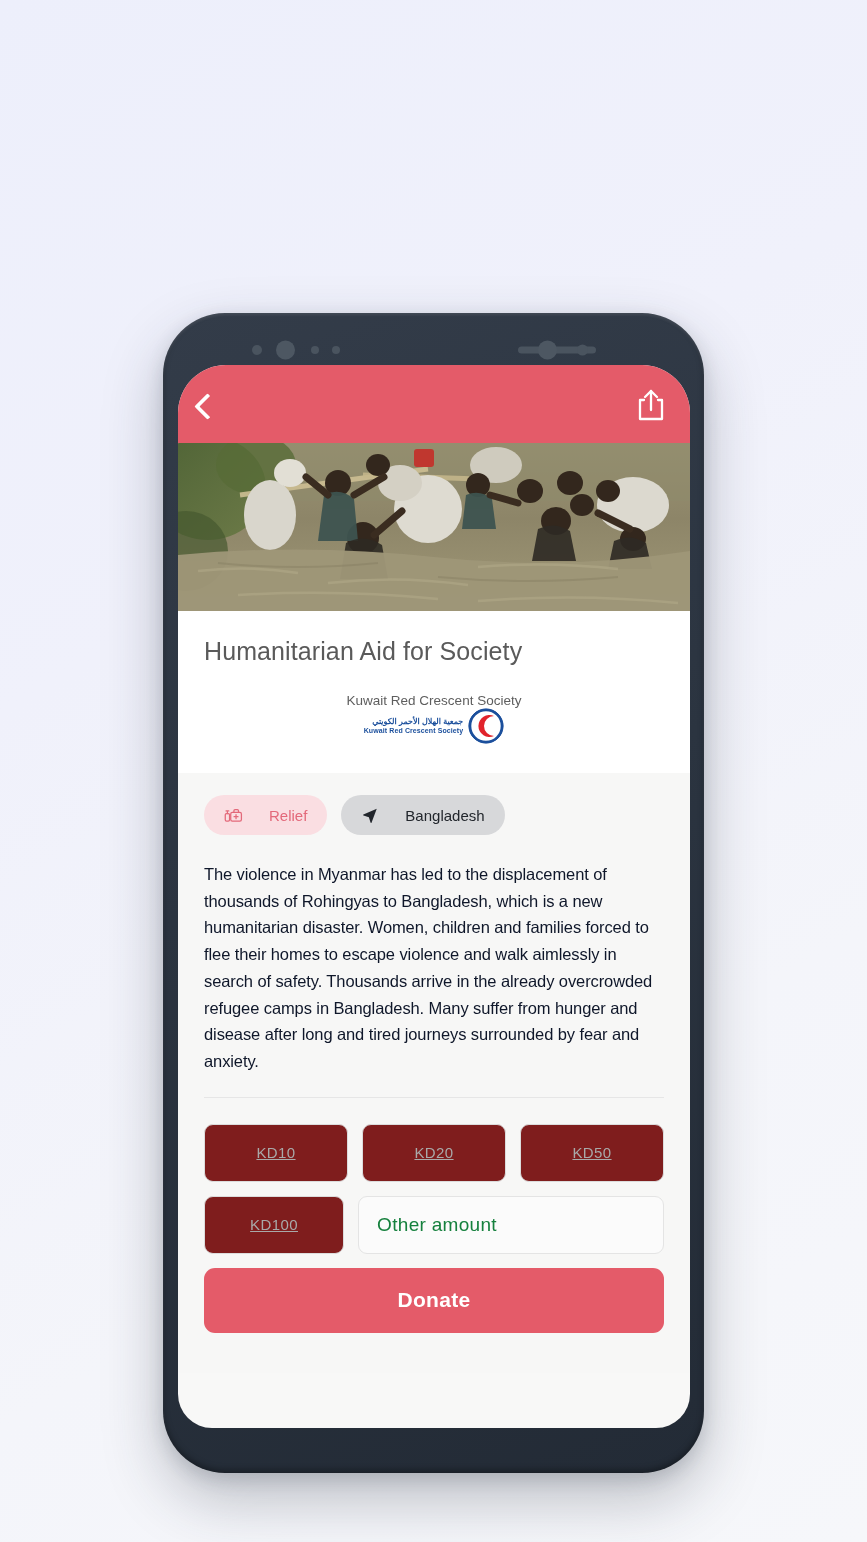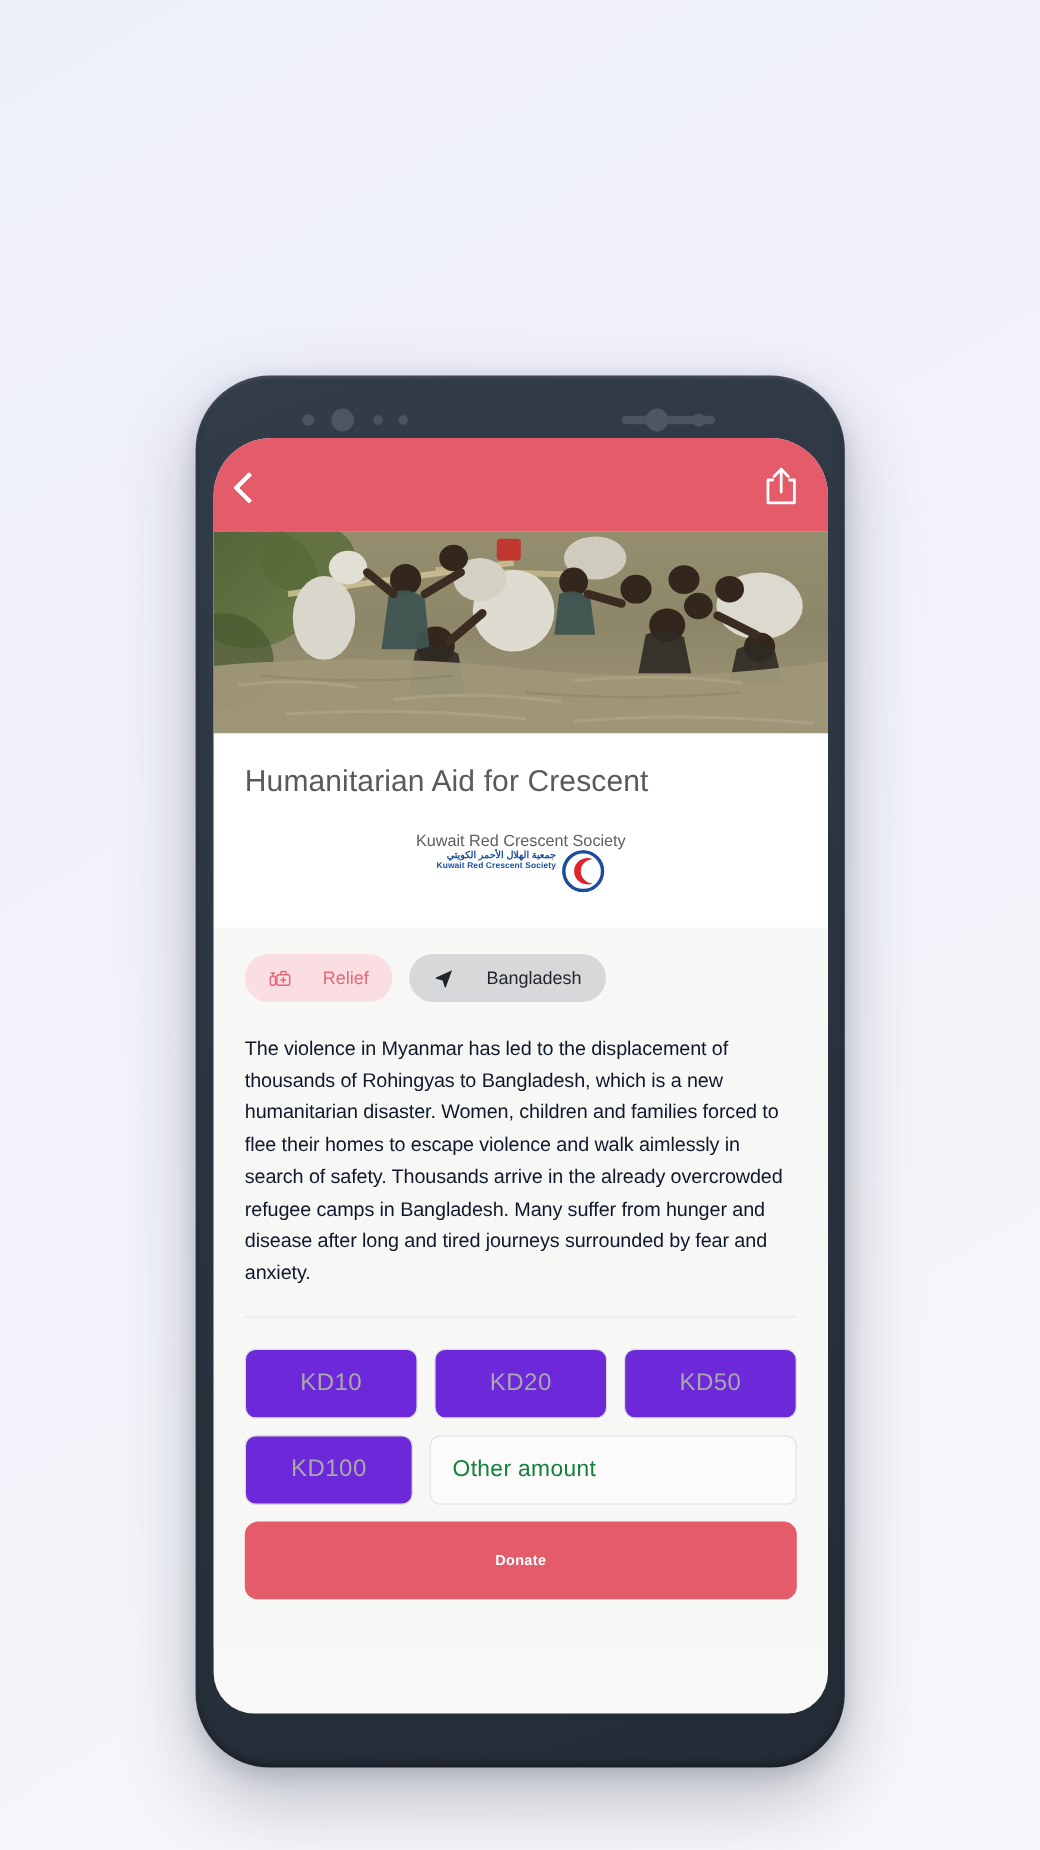--- a/index.html
+++ b/index.html
@@ -336,7 +336,7 @@
     </div>
 
     <div class="title-card">
-      <div class="project-title">Humanitarian Aid for Crescent</div>
+      <div class="project-title">Humanitarian Aid for Society</div>
       <div class="org-row">
         <div class="org-name">Kuwait Red Crescent Society</div>
         <div class="org-logo">

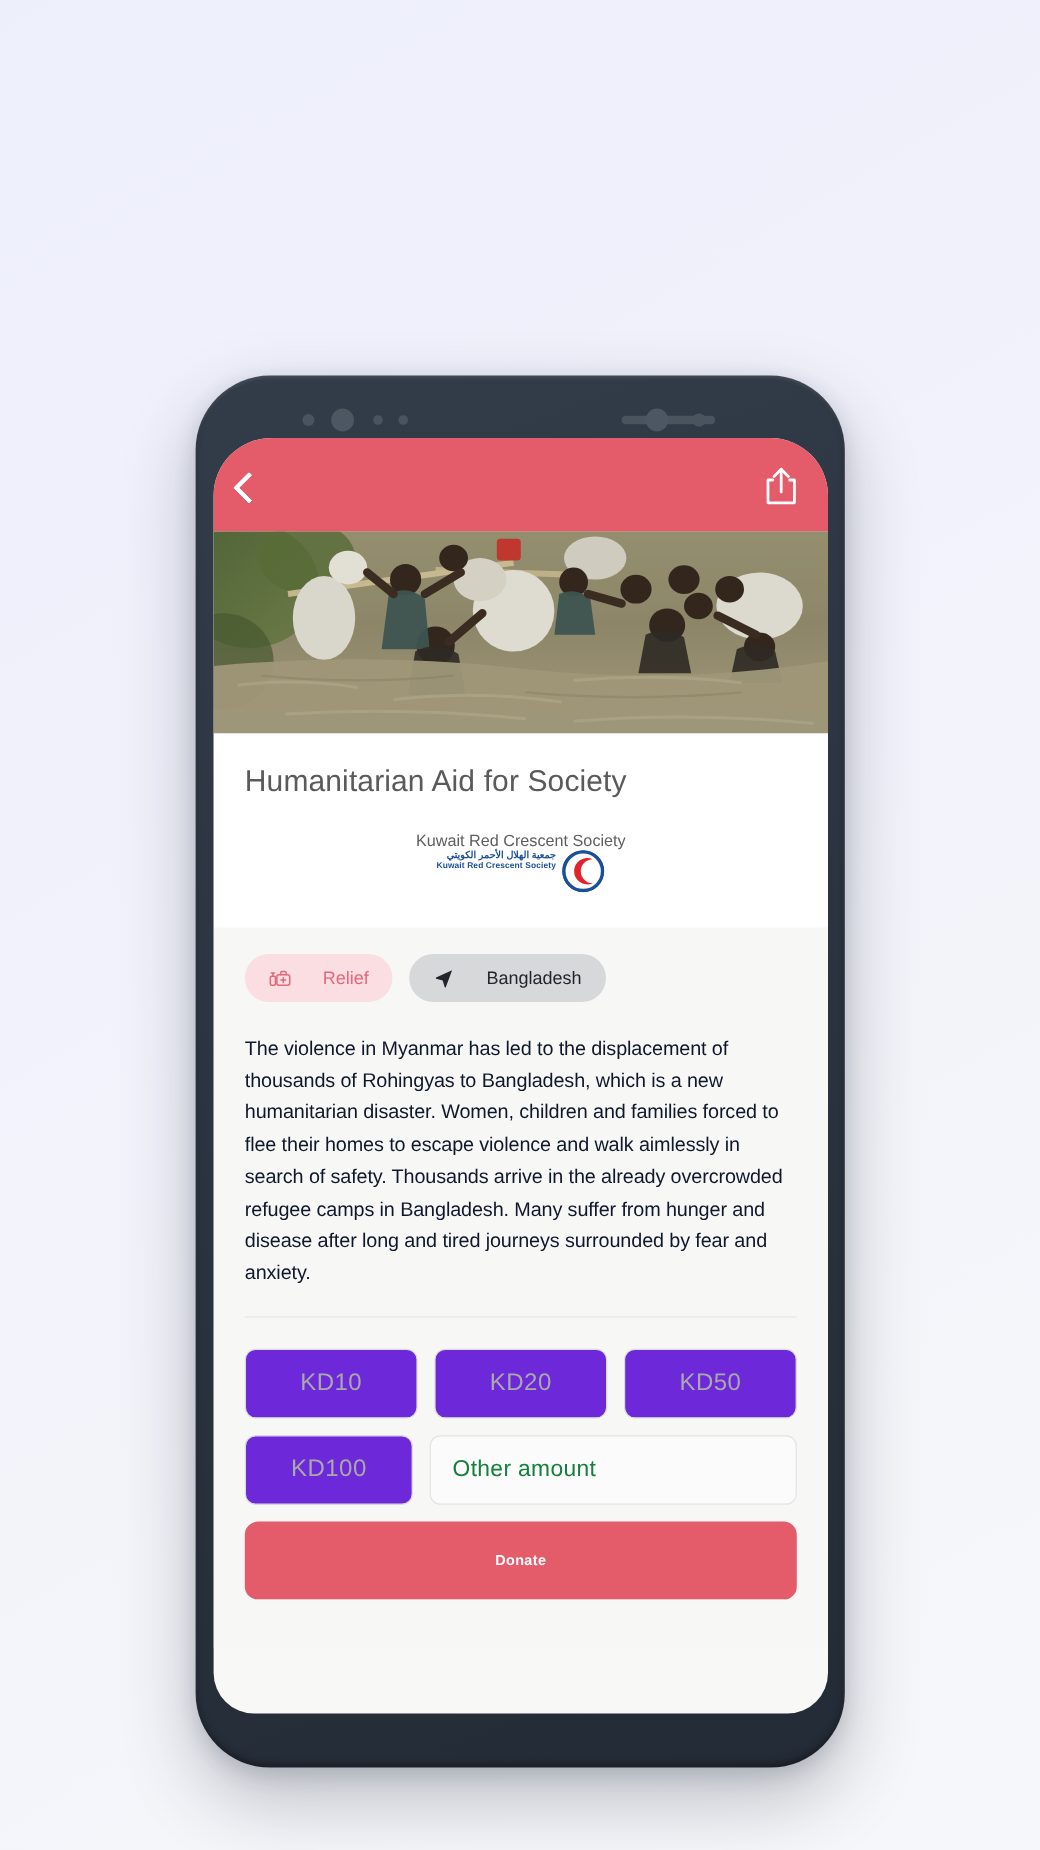--- a/index.html
+++ b/index.html
@@ -146,7 +146,7 @@
     font-size: 13.5px;
     color: #5e5e5e;
   }
-  .org-logo { display: flex; align-items: flex-start; gap: 5px; }
+  .org-logo { display: flex; align-items: center; gap: 5px; }
   .org-logo-text { text-align: right; line-height: 1.25; }
   .logo-ar { font-size: 8px; color: #1b4f9c; font-weight: bold; direction: rtl; }
   .logo-en { font-size: 7px; color: #1b4f9c; font-weight: bold; letter-spacing: 0.1px; }

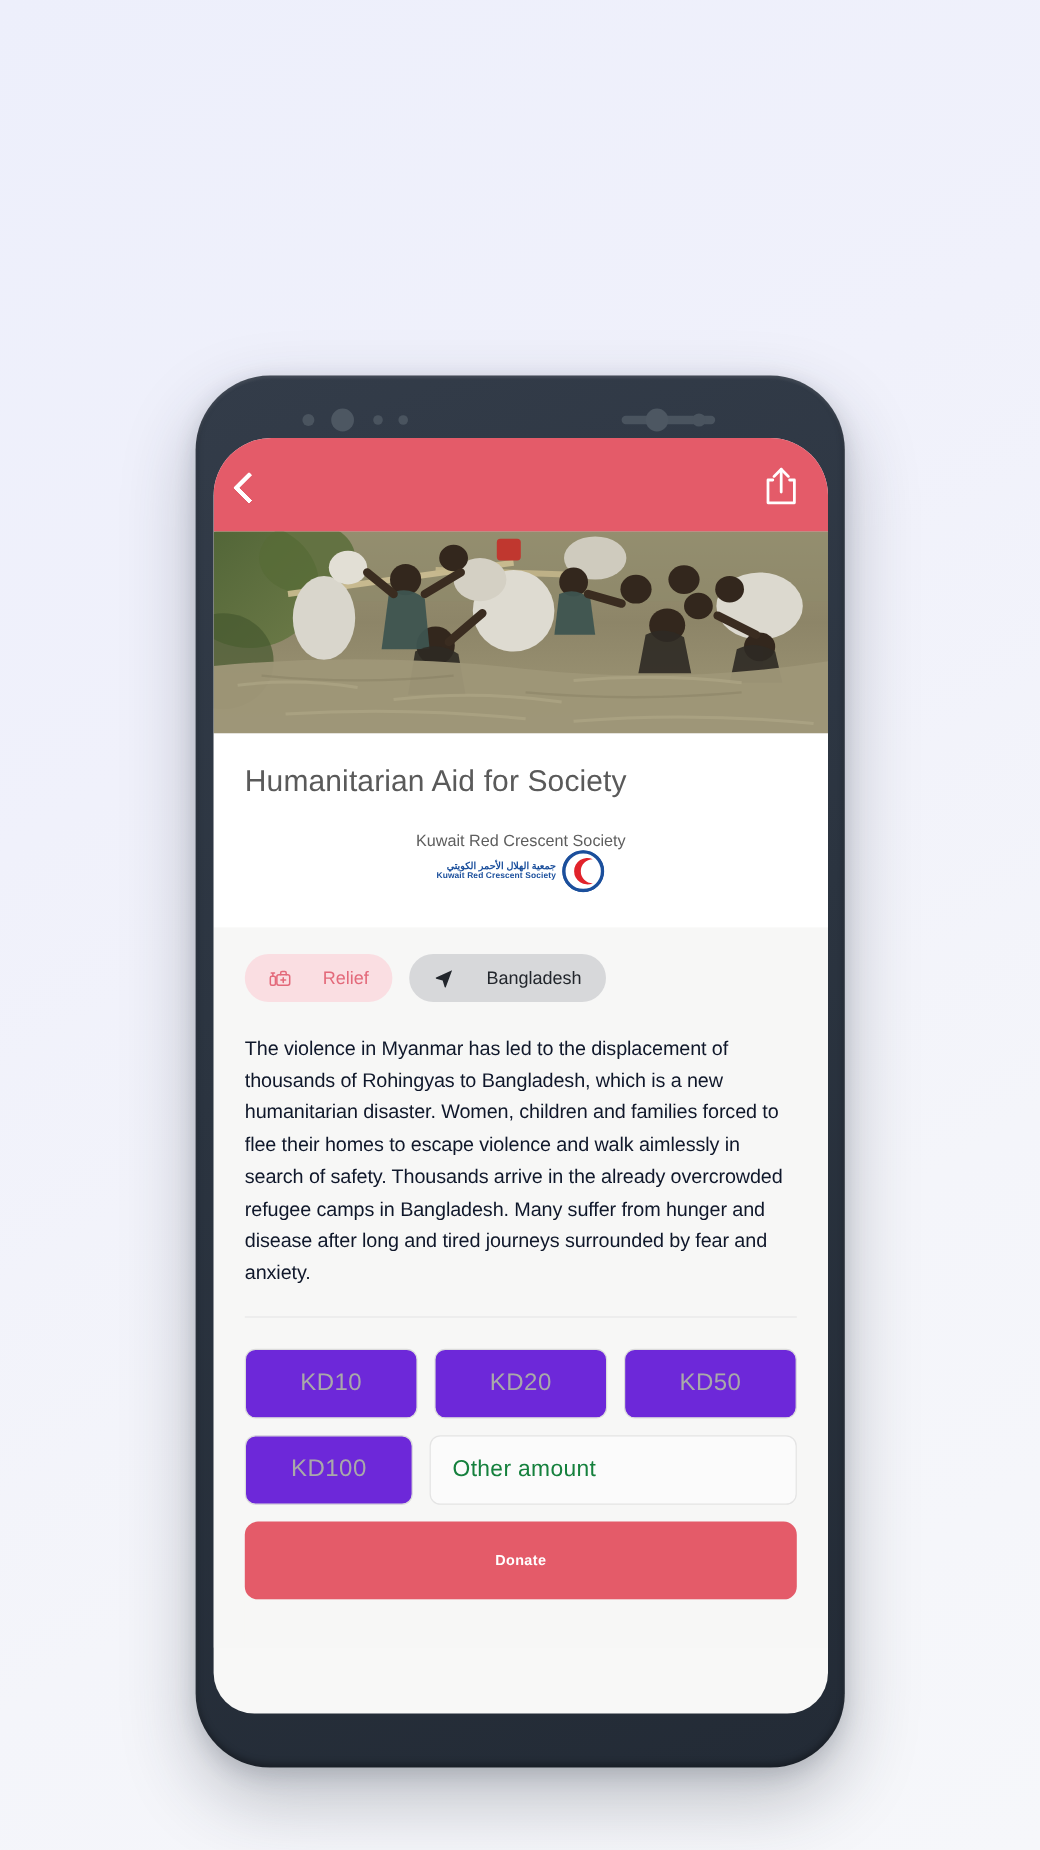--- a/index.html
+++ b/index.html
@@ -191,13 +191,14 @@
     height: 58px;
     border: 1px solid #dcdcdc;
     border-radius: 9px;
-    background: #6d28d9;
+    background: #7f1d1d;
     display: flex;
     align-items: center;
     justify-content: center;
-    font-size: 20px;
+    font-size: 15px;
     color: #a9a9a9;
     letter-spacing: 0.4px;
+    text-decoration: underline;
   }
   .amt-other {
     flex: 2.07;

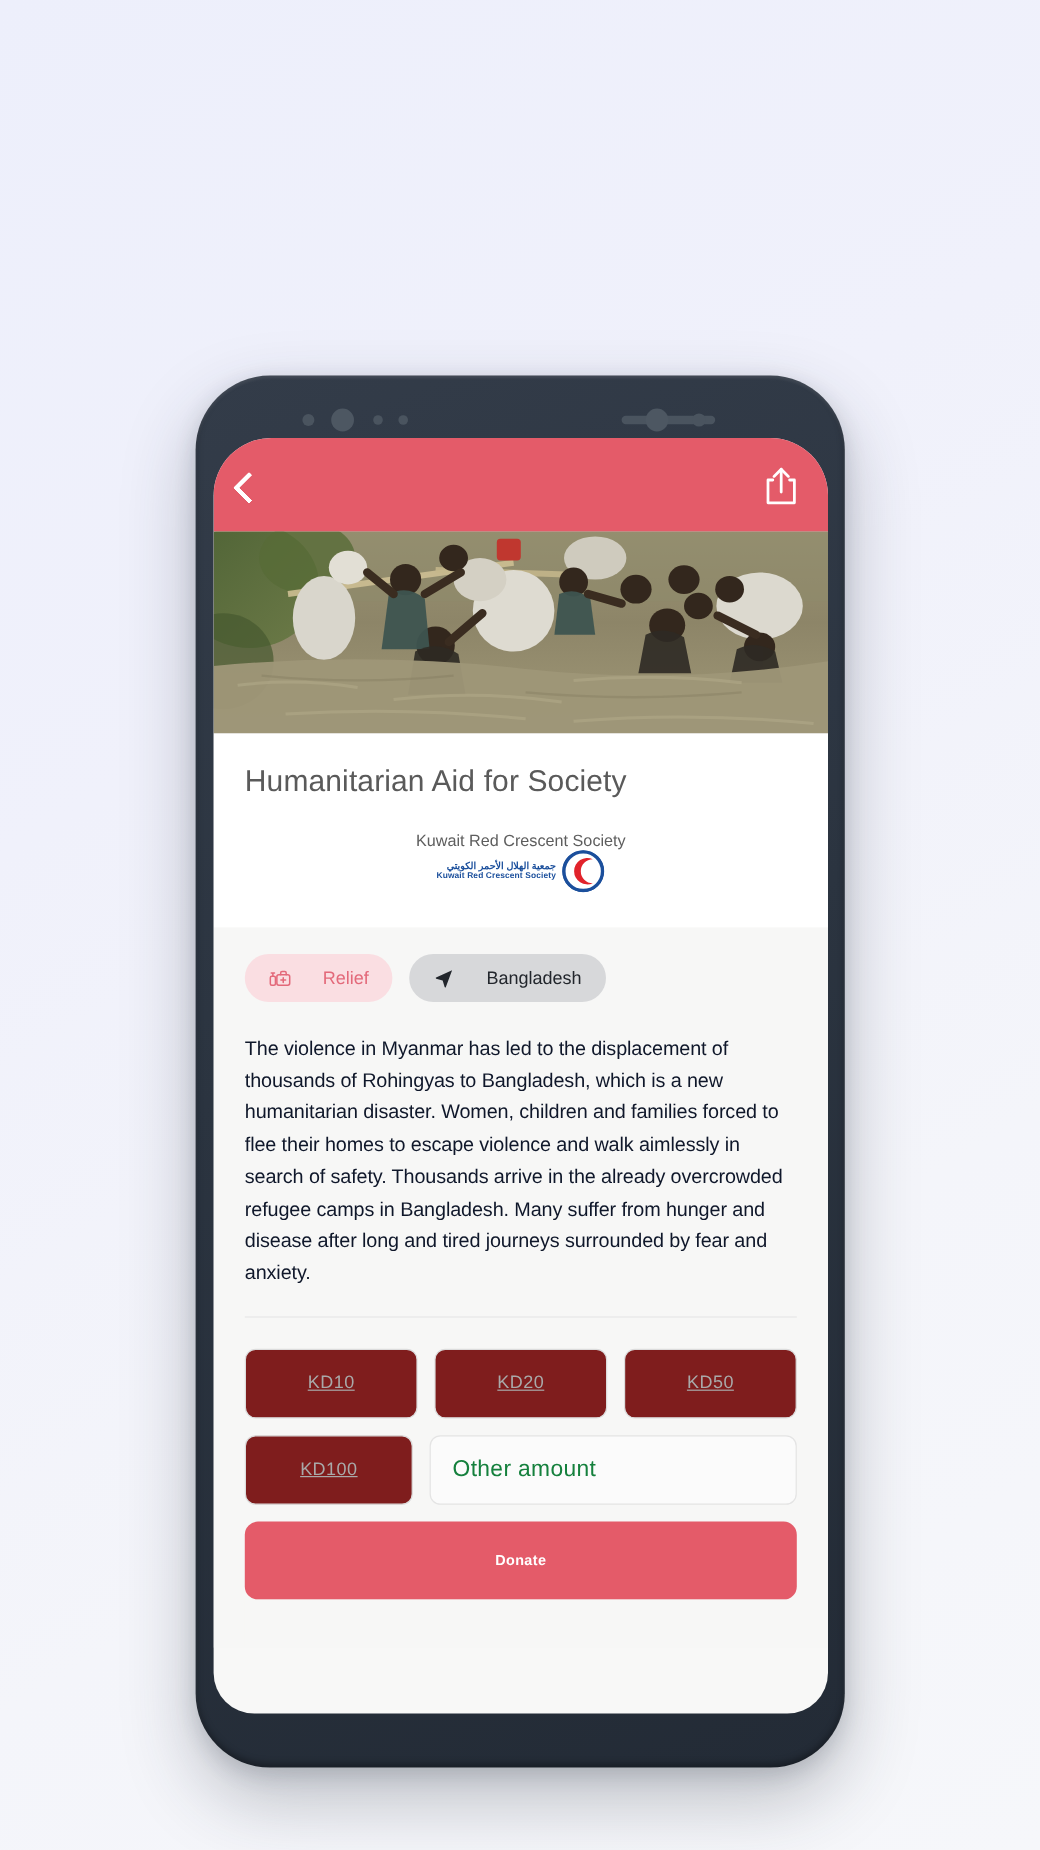--- a/index.html
+++ b/index.html
@@ -220,7 +220,7 @@
     border-radius: 11px;
     background: #e45b69;
     color: #ffffff;
-    font-size: 12px;
+    font-size: 21px;
     font-weight: bold;
     display: flex;
     align-items: center;

